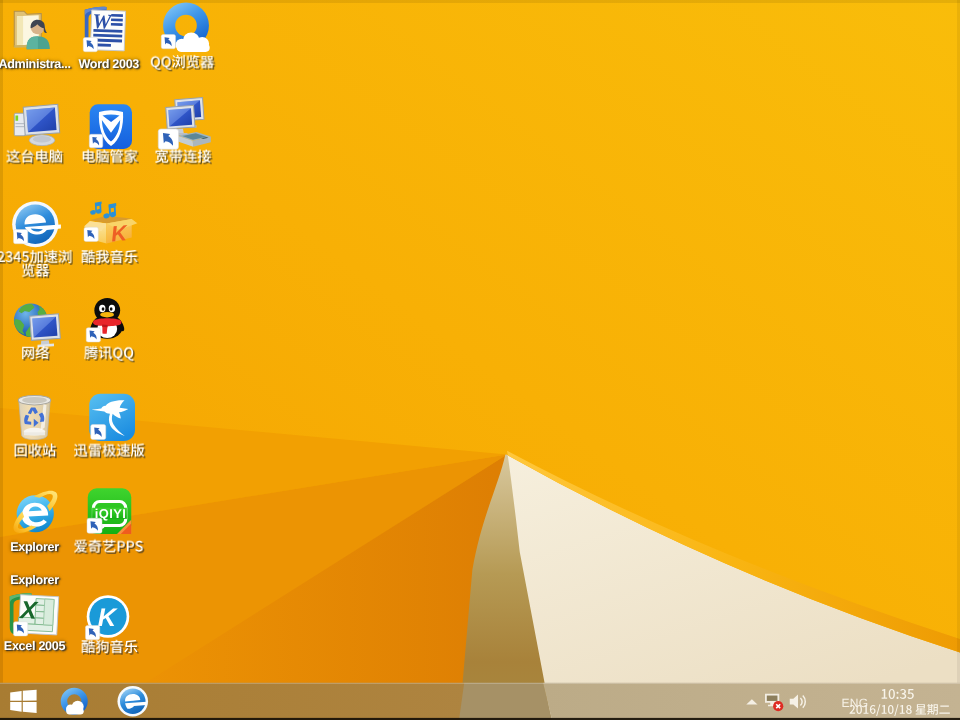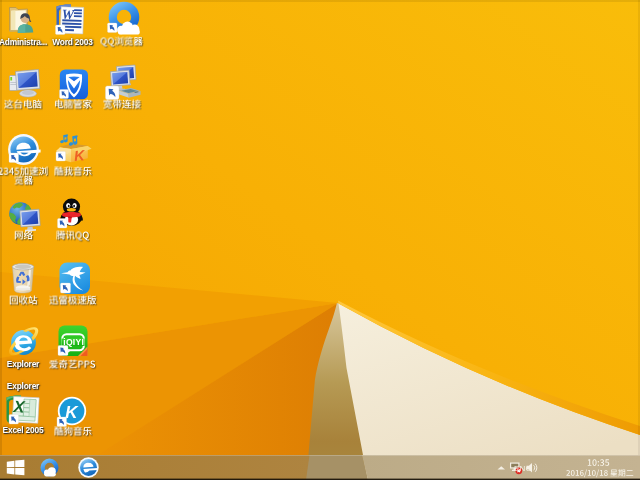--- a/index.html
+++ b/index.html
@@ -696,7 +696,7 @@
 </g>
 <path d="M7.6,3.3 a3.3,3.3 0 0,1 0,5 M9.2,1.7 a5.8,5.8 0 0,1 0,8.1" stroke="#f6f1e6" stroke-width="1" fill="none"></path>
   </svg>
-<div style="position:absolute;left:514px;top:463.5px;color:#f6f1e6;font-size:8px;letter-spacing:0.2px">ENG</div>
+<div style="position:absolute;left:561px;top:463.5px;color:#f6f1e6;font-size:8px;letter-spacing:0.2px">ENG</div>
 <svg class="" style="position:absolute;left:584.2px;top:455.6px;overflow:visible" width="28.7" height="14.1">
     <g fill="#f8f4ea">
       <g transform="translate(3,9.856000000000002) scale(0.008800,-0.008800)">

